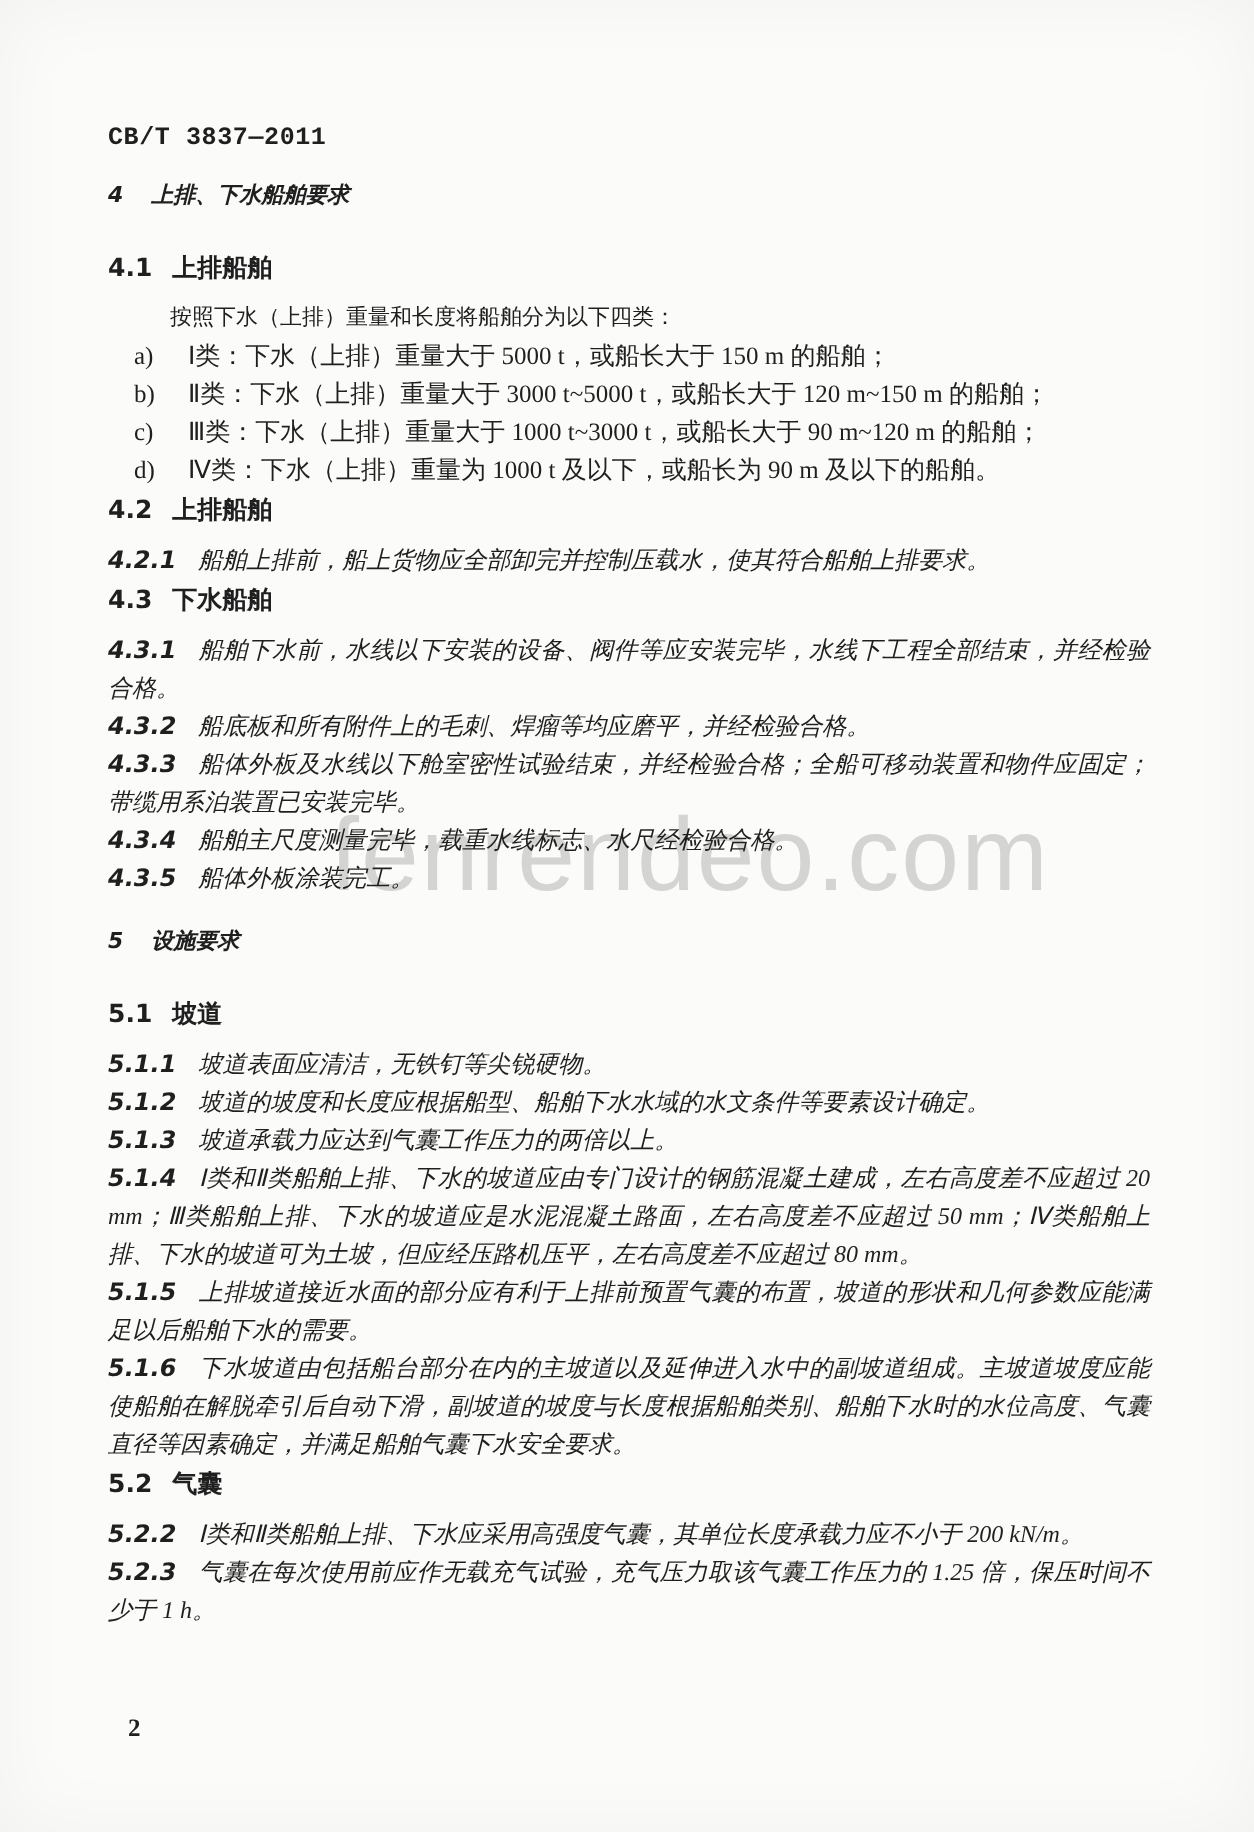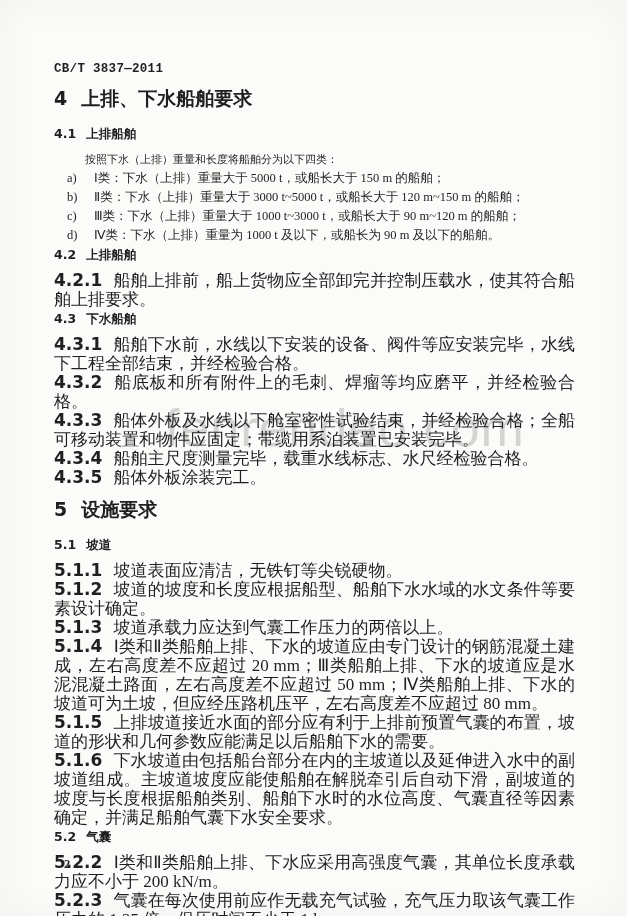--- a/index.html
+++ b/index.html
@@ -47,9 +47,10 @@
   .h1 {
     font-family: "DejaVu Sans", sans-serif;
     font-weight: bold;
-    font-size: 19px;
+    font-size: 11px;
     line-height: 16px;
     margin: 14px 0 20px 0;
+    font-style: italic;
   }
   .h1 .num { margin-right: 14px; }
   .h2 {

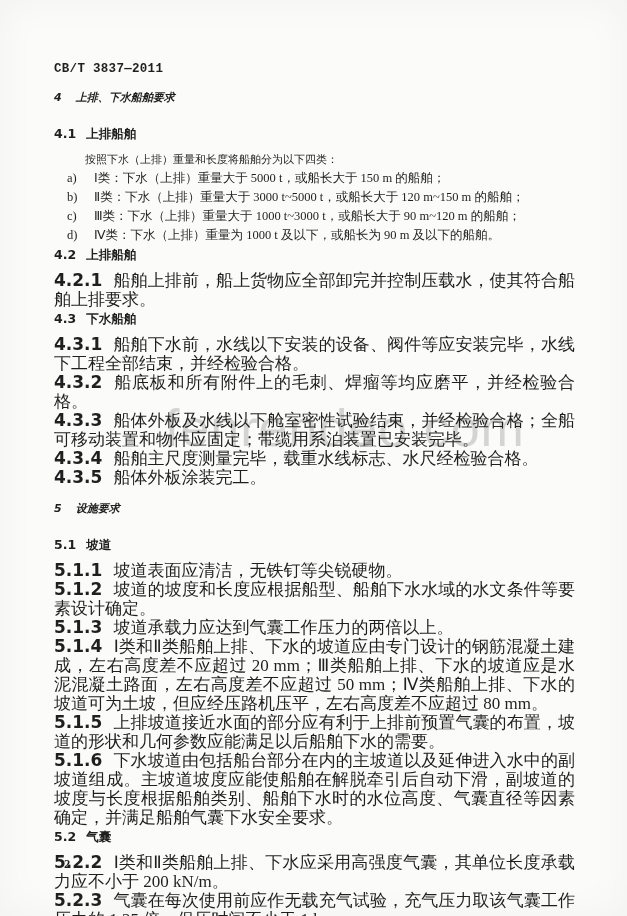--- a/index.html
+++ b/index.html
@@ -79,9 +79,10 @@
   }
   .clause {
     margin: 0;
-    font-size: 17px;
+    font-size: 12px;
     line-height: 19px;
     text-align: justify;
+    font-style: italic;
   }
   .clause .num {
     font-family: "DejaVu Sans", sans-serif;

